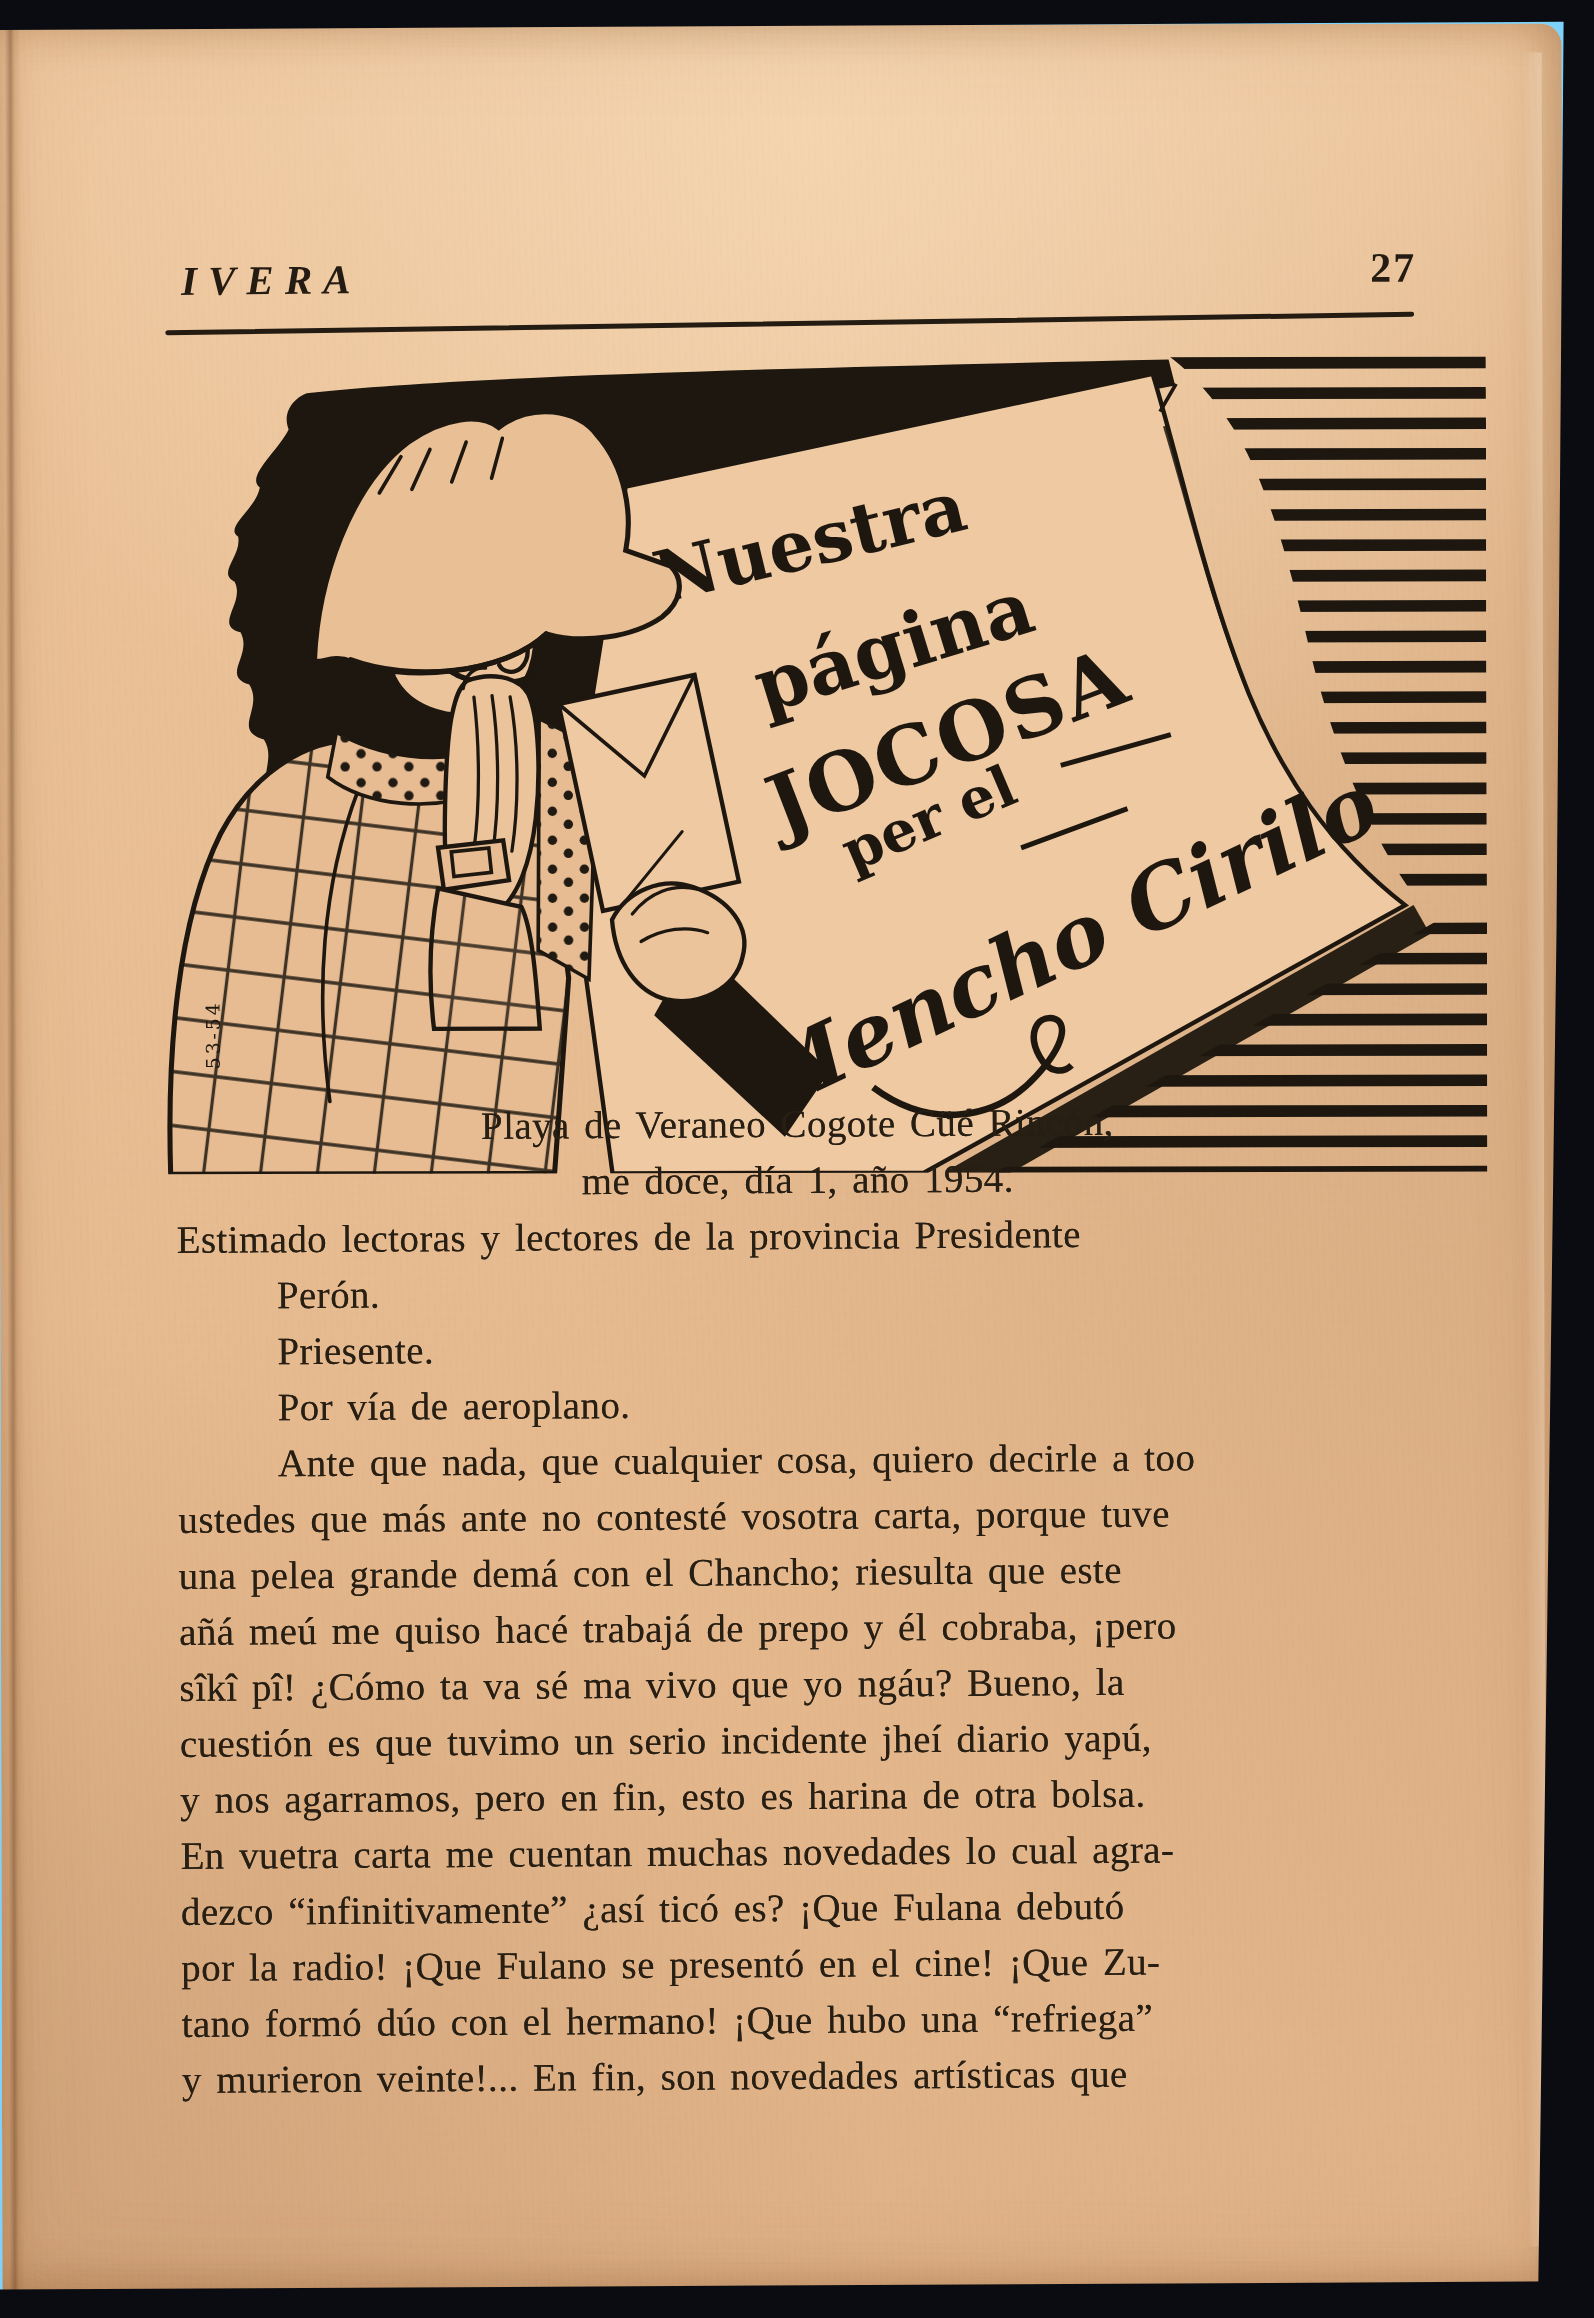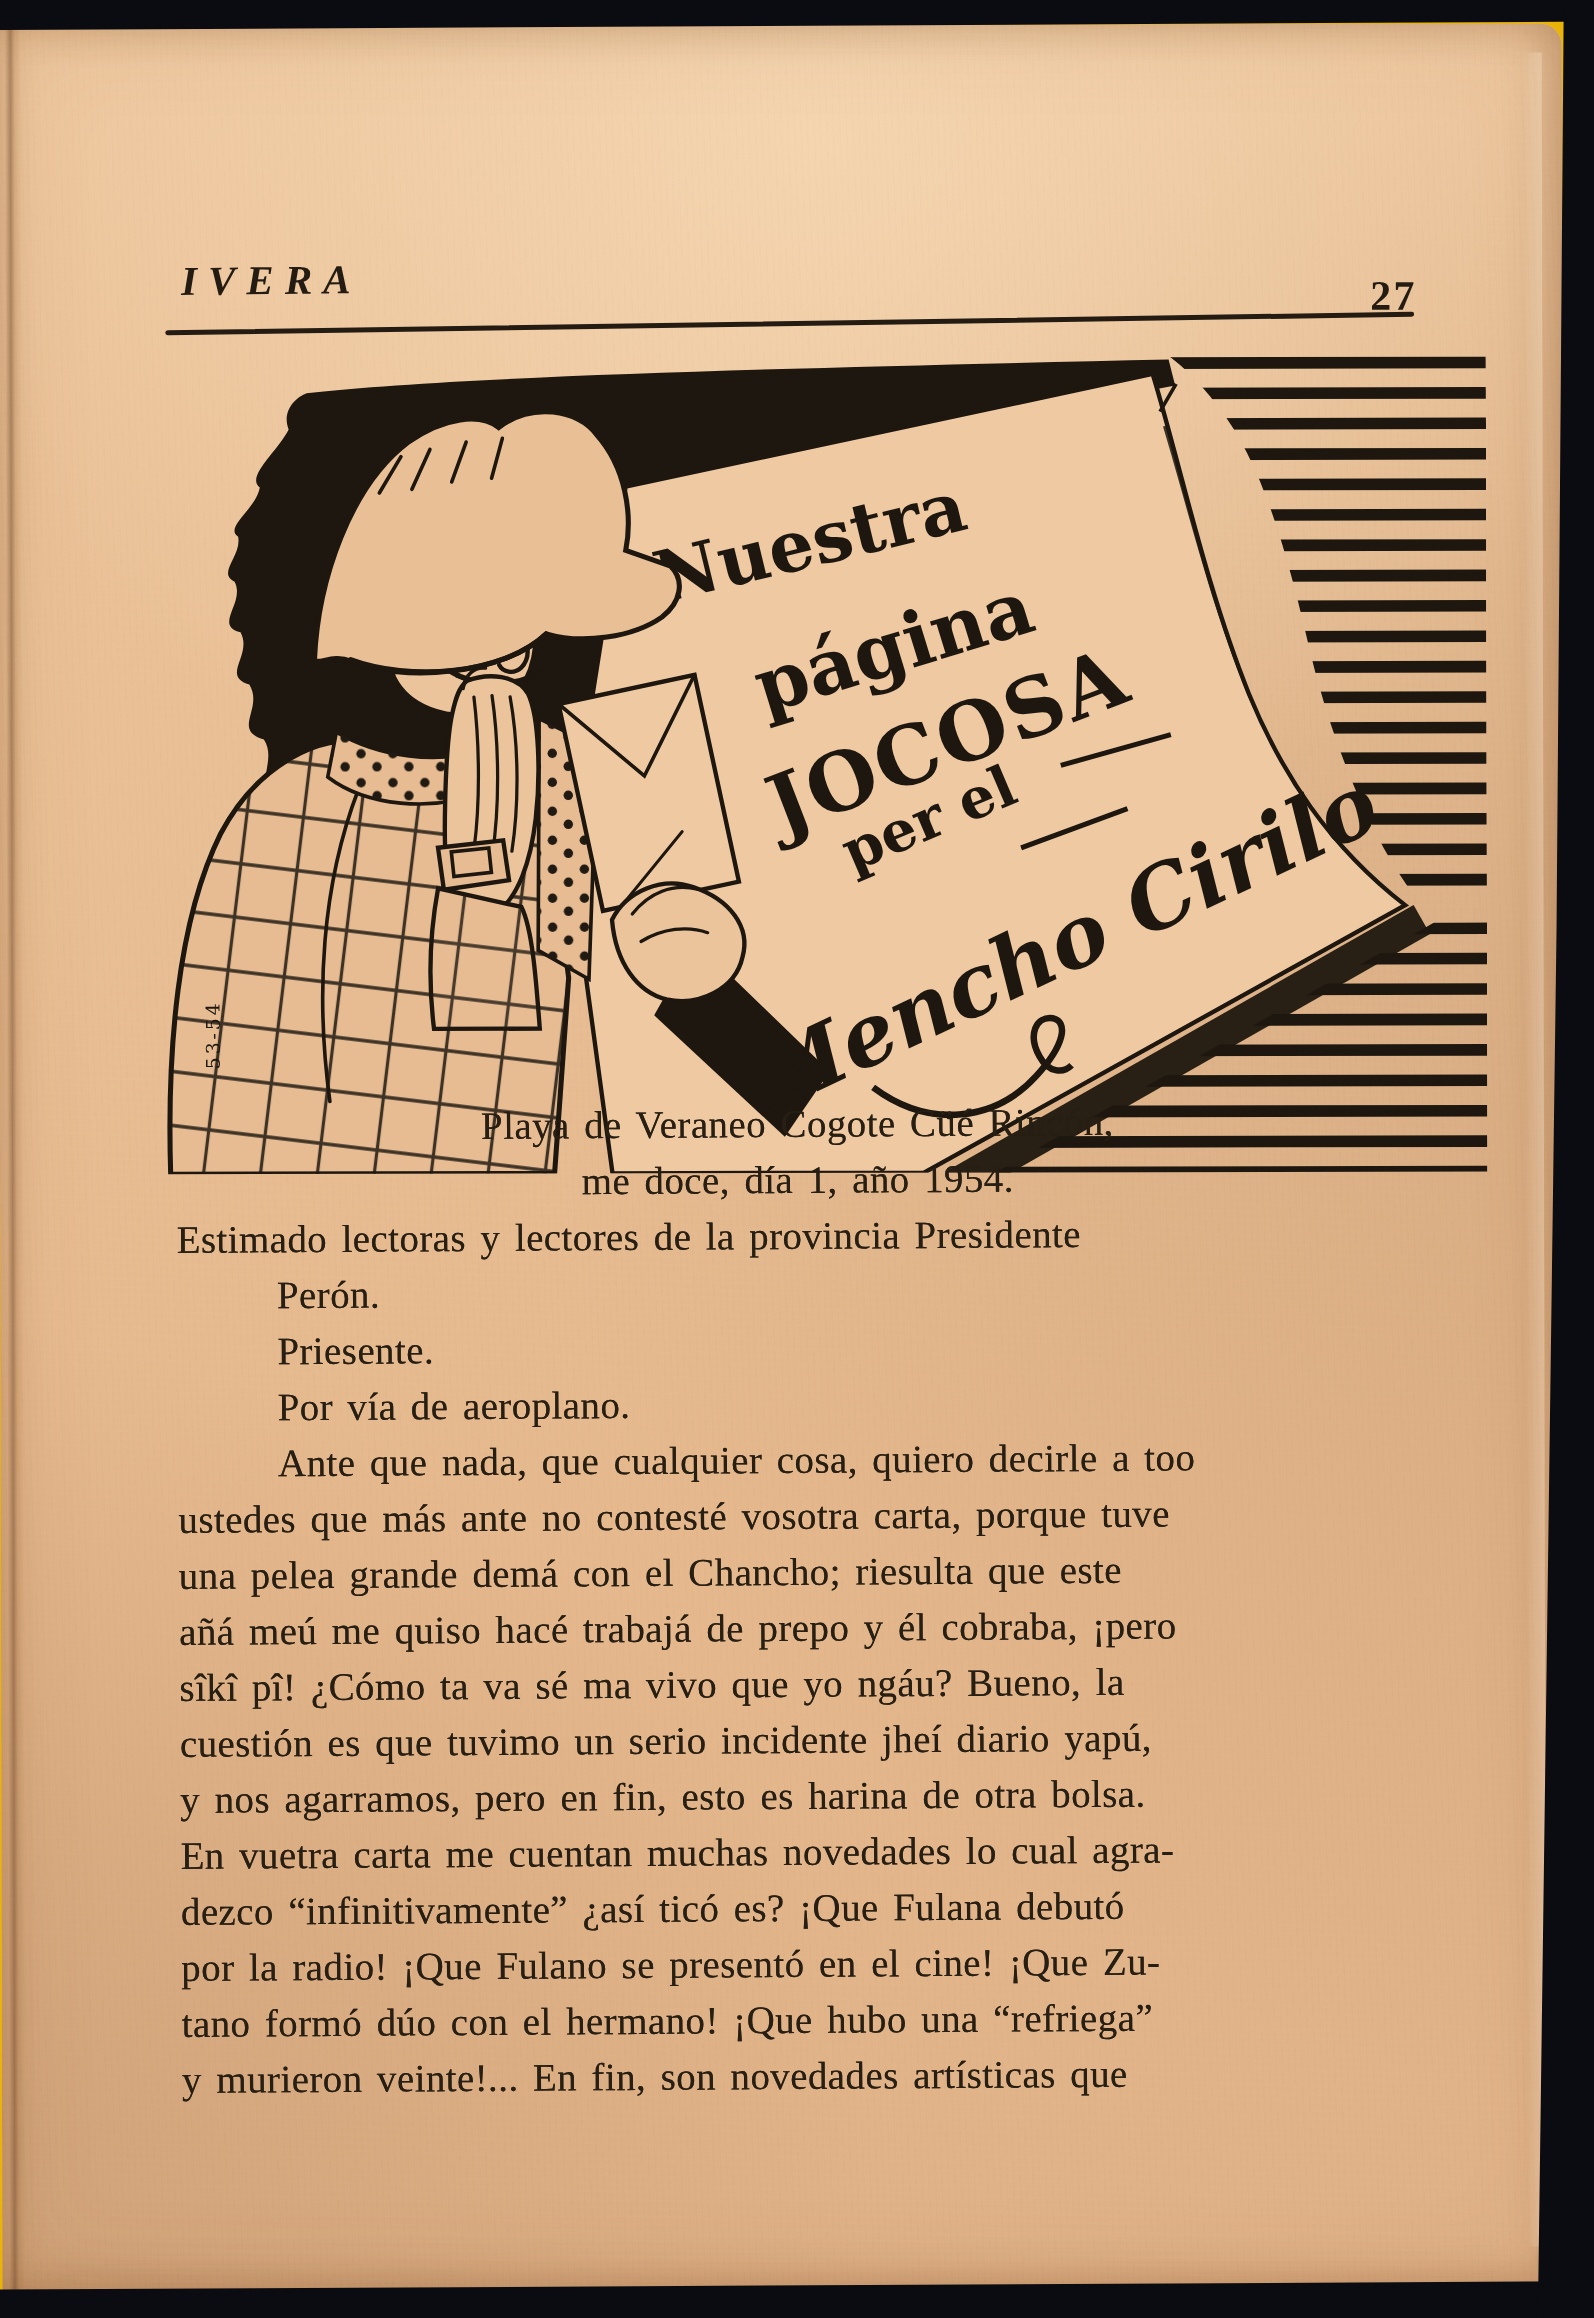--- a/index.html
+++ b/index.html
@@ -4,7 +4,7 @@
 <style>
   html,body{margin:0;padding:0;background:#07090e;}
   #shot{position:relative;width:1594px;height:2319px;overflow:hidden;
-        background:#eab308;font-family:"Liberation Serif","DejaVu Serif",serif;}
+        background:#7dd3fc;font-family:"Liberation Serif","DejaVu Serif",serif;}
 
   
   .page{position:absolute;left:0;top:25px;width:1564px;height:2266px;

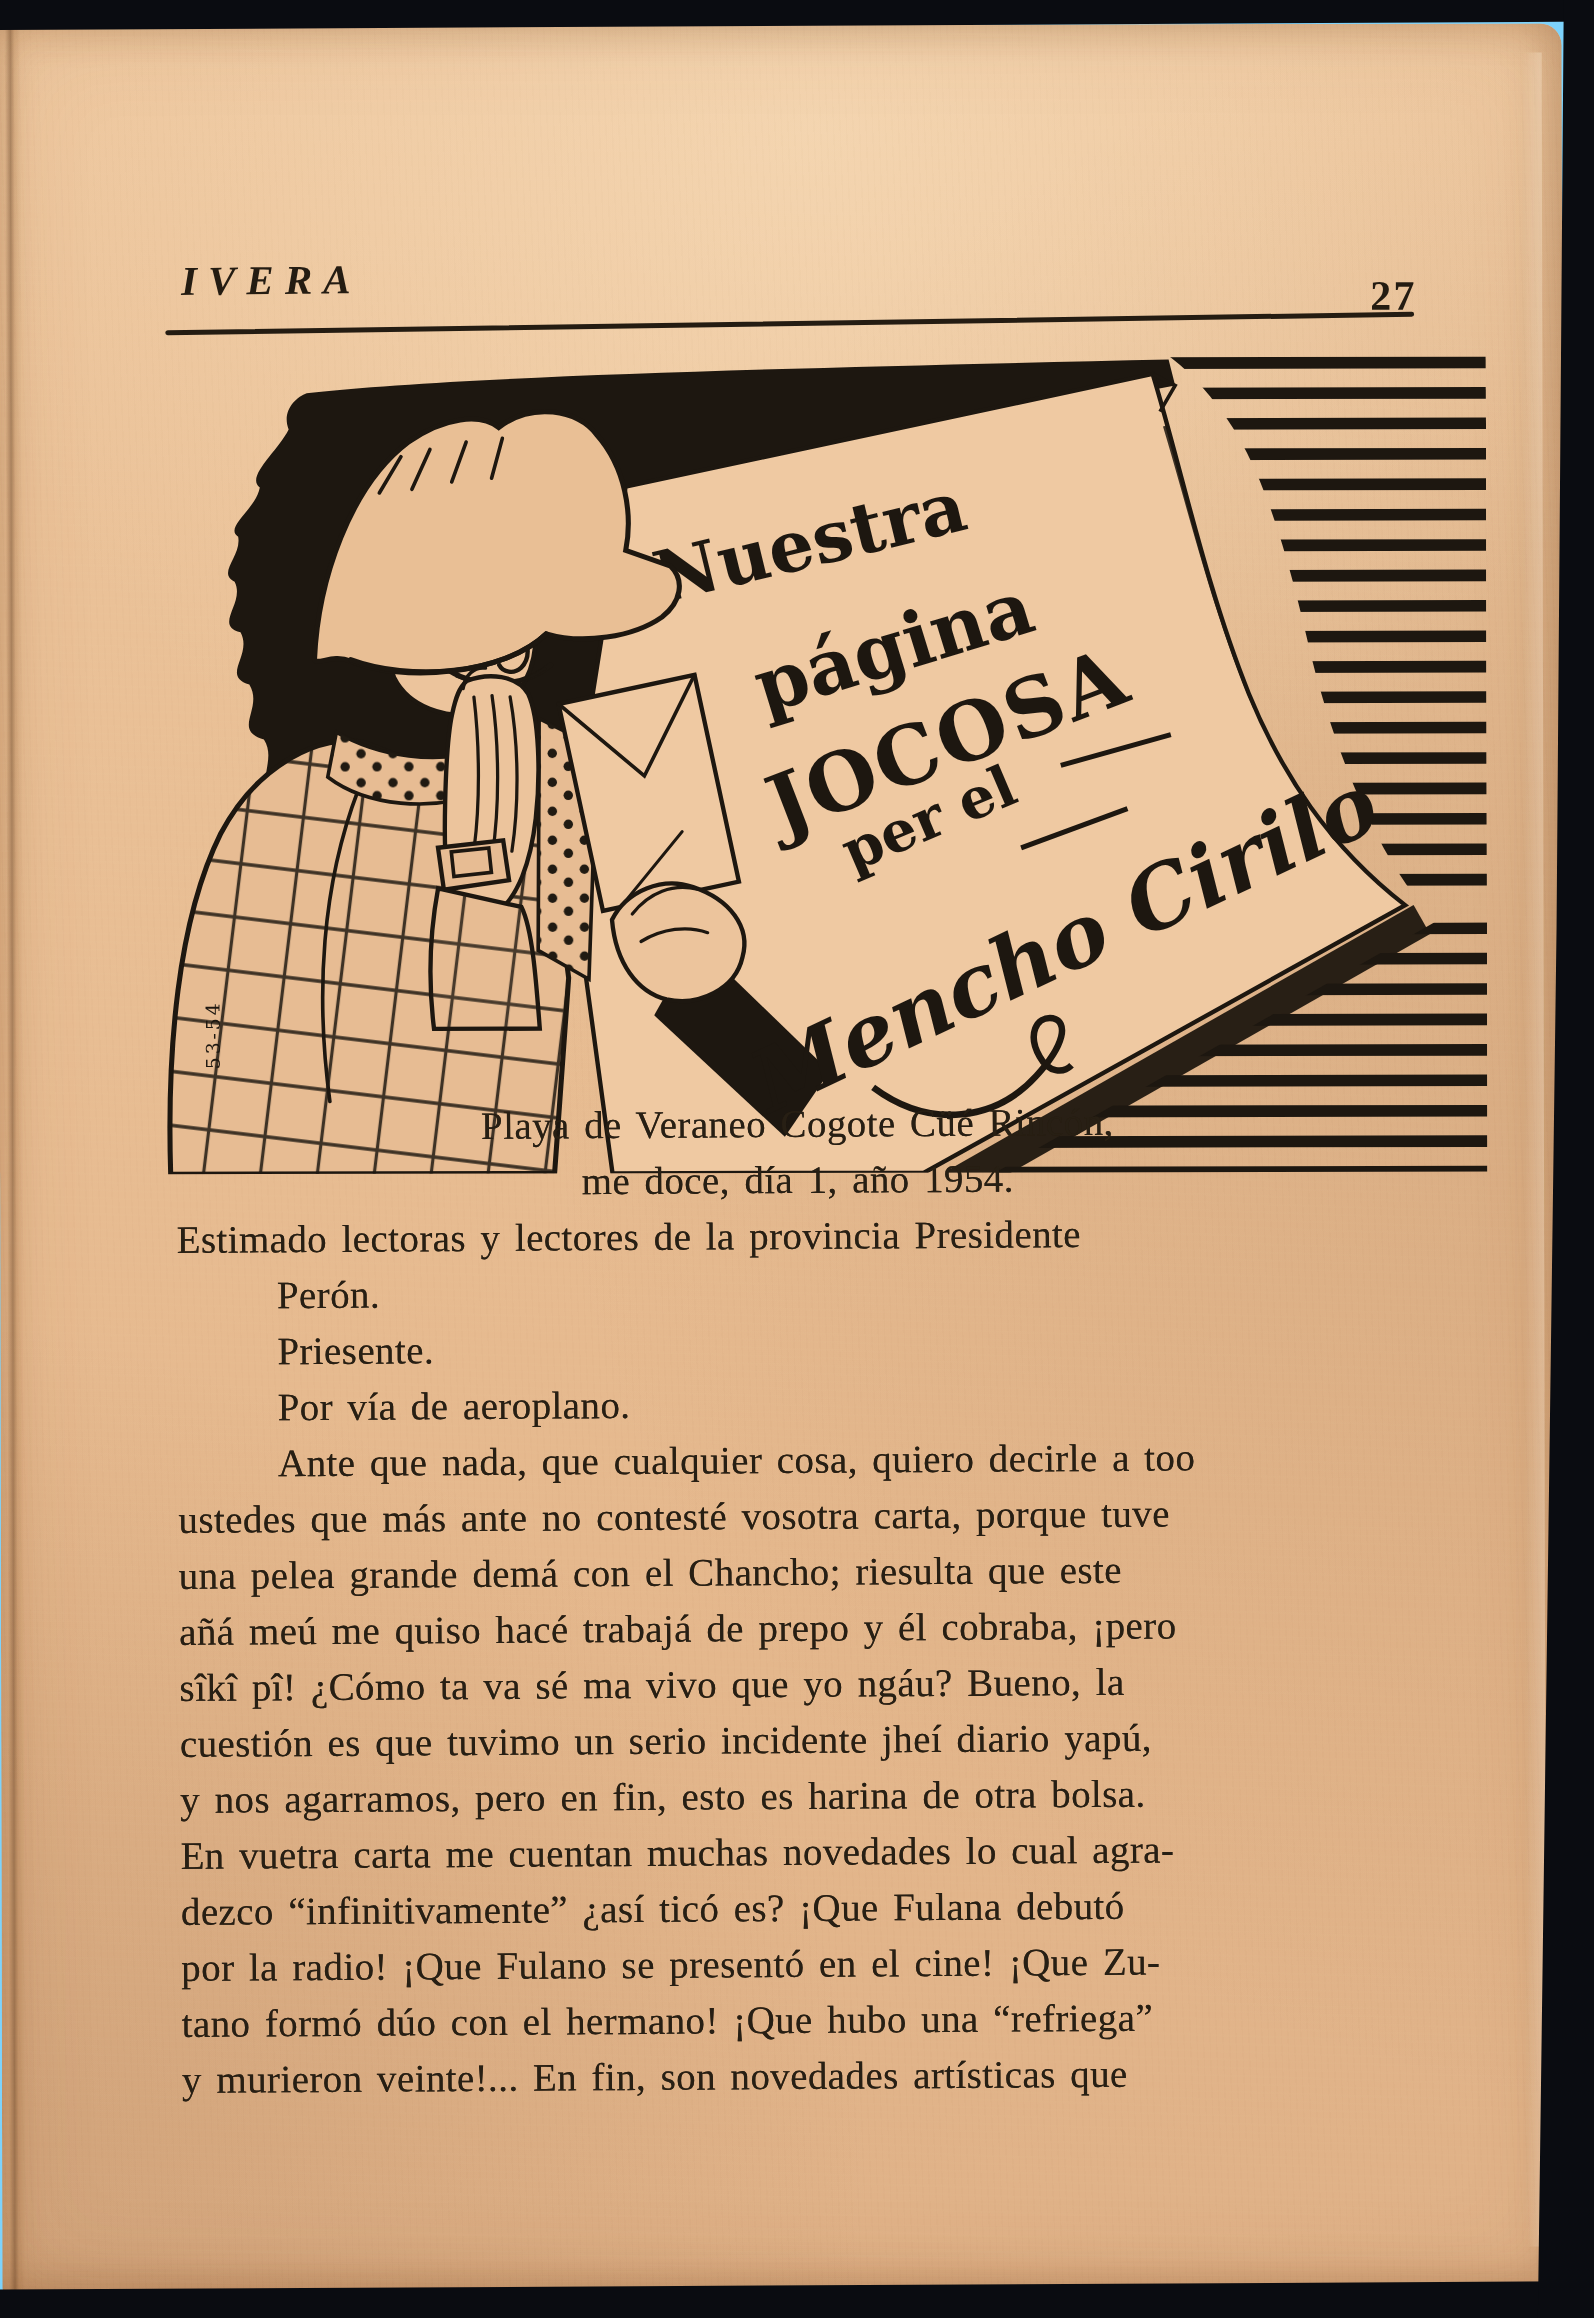--- a/index.html
+++ b/index.html
@@ -40,7 +40,7 @@
   .running-title{position:absolute;left:183px;top:230px;font-size:41px;font-style:italic;
         font-weight:700;letter-spacing:11px;color:#241c12;transform:rotate(-.5deg);}
   .page-number{position:absolute;left:1372px;top:220px;font-size:42px;font-weight:700;
-        letter-spacing:2.2px;color:#241c12;margin-top:28px;}
+        letter-spacing:2.2px;color:#241c12;}
   .header-rule{position:absolute;left:167px;top:304px;width:1249px;height:5px;background:#241c12;
         transform:rotate(-.73deg);transform-origin:left center;border-radius:2.9px;}
 

